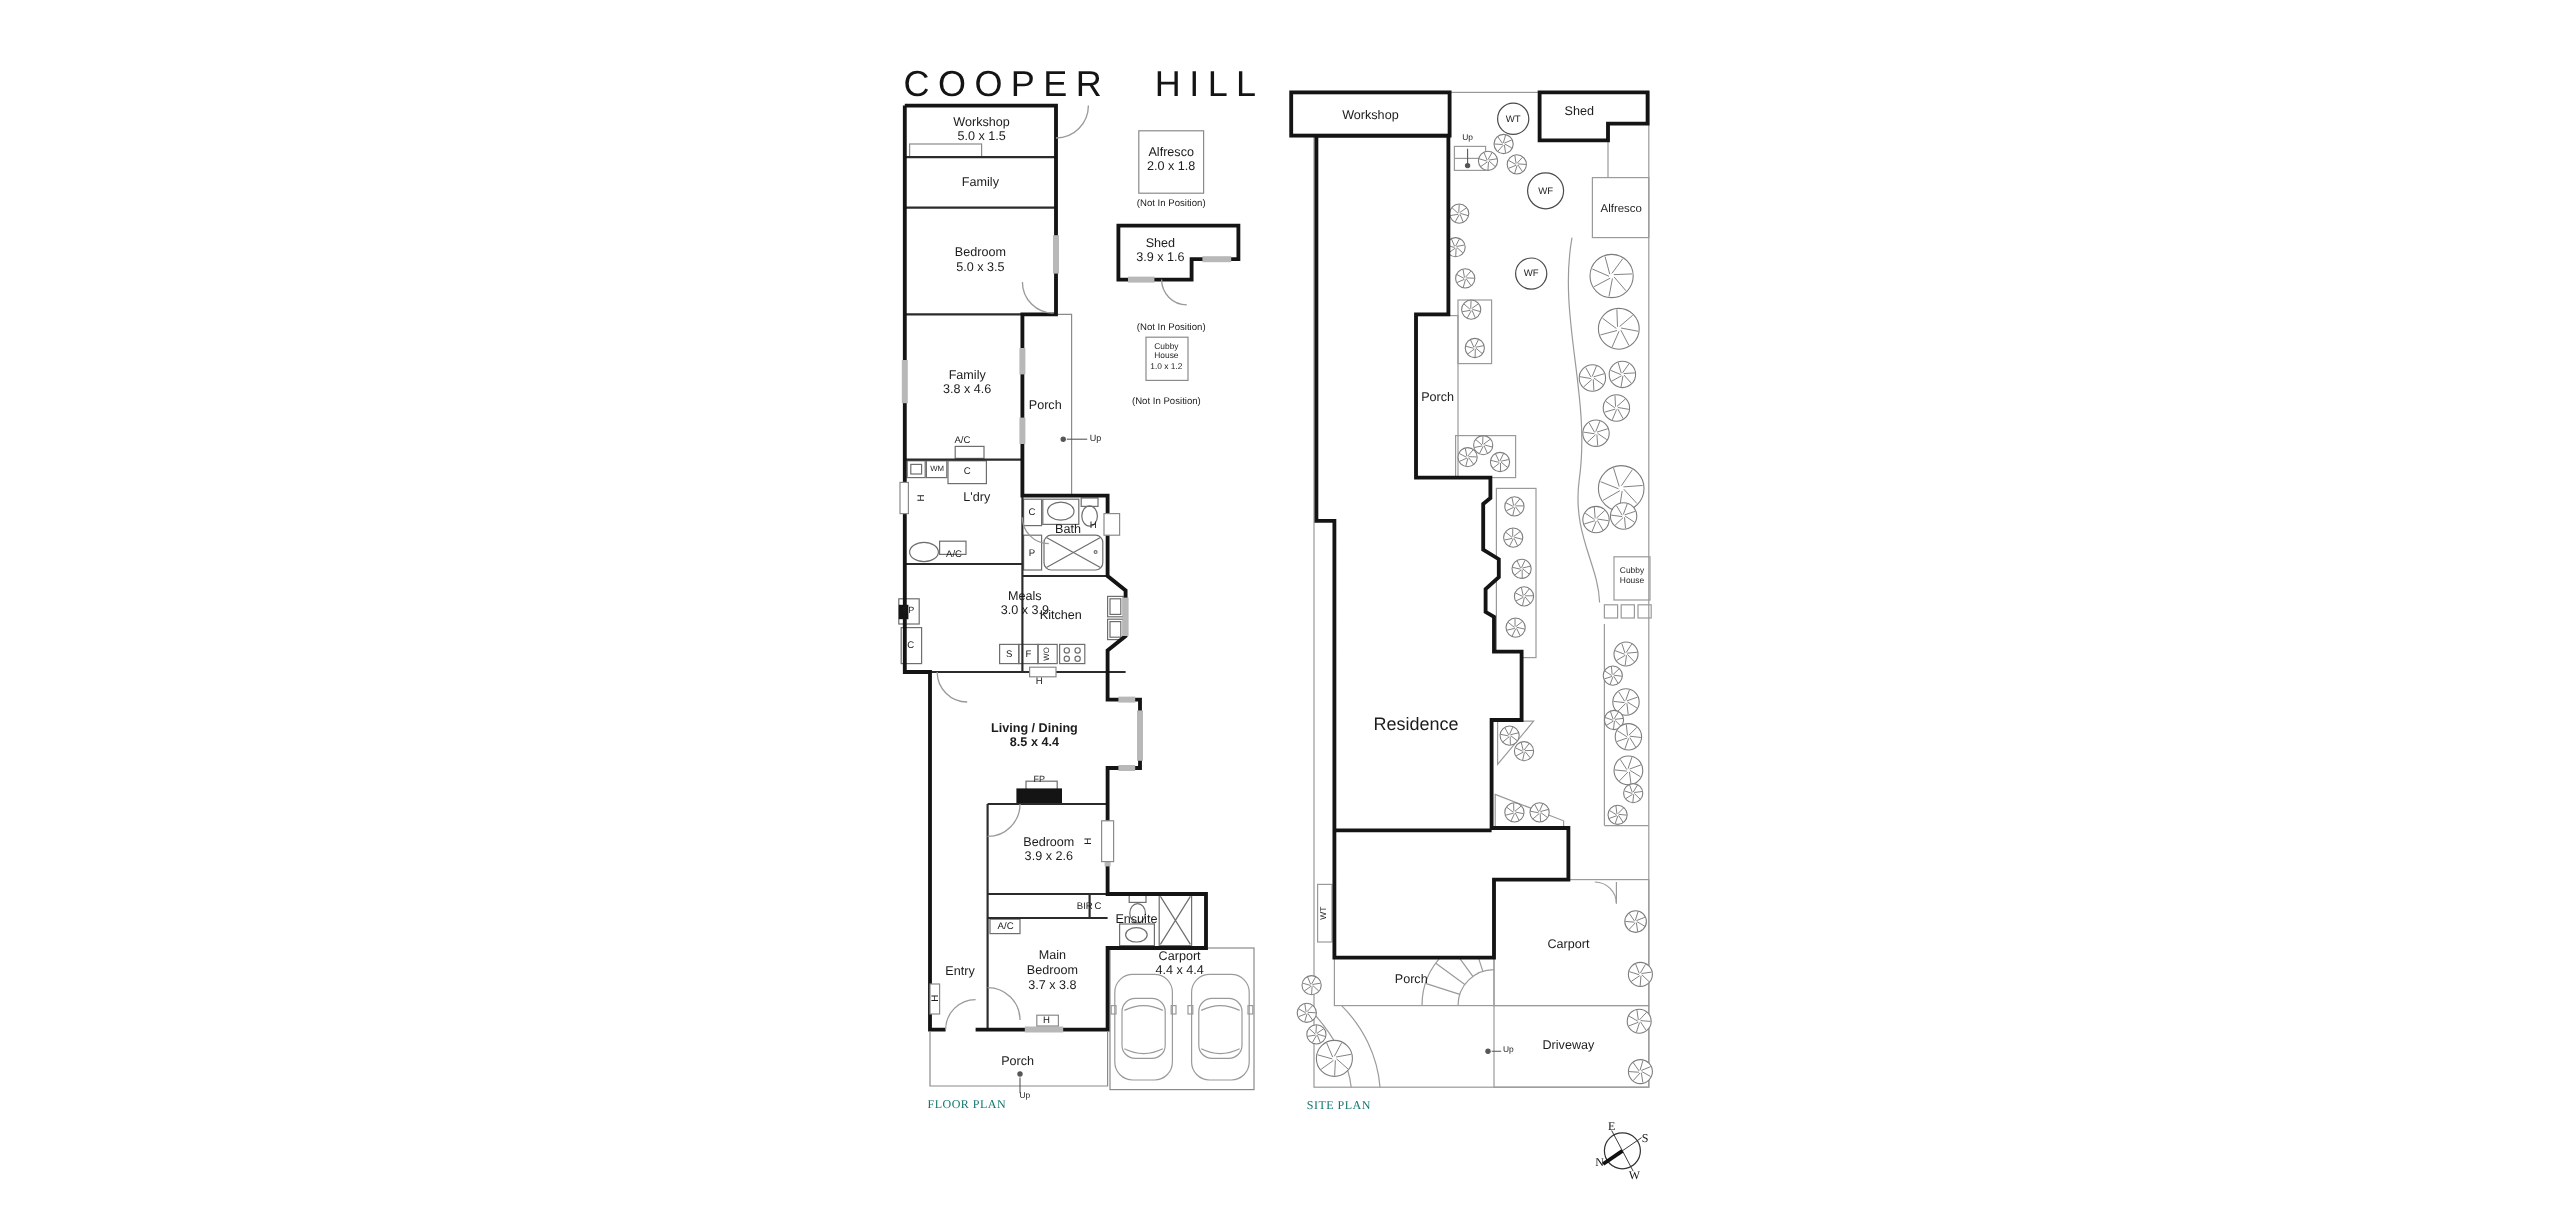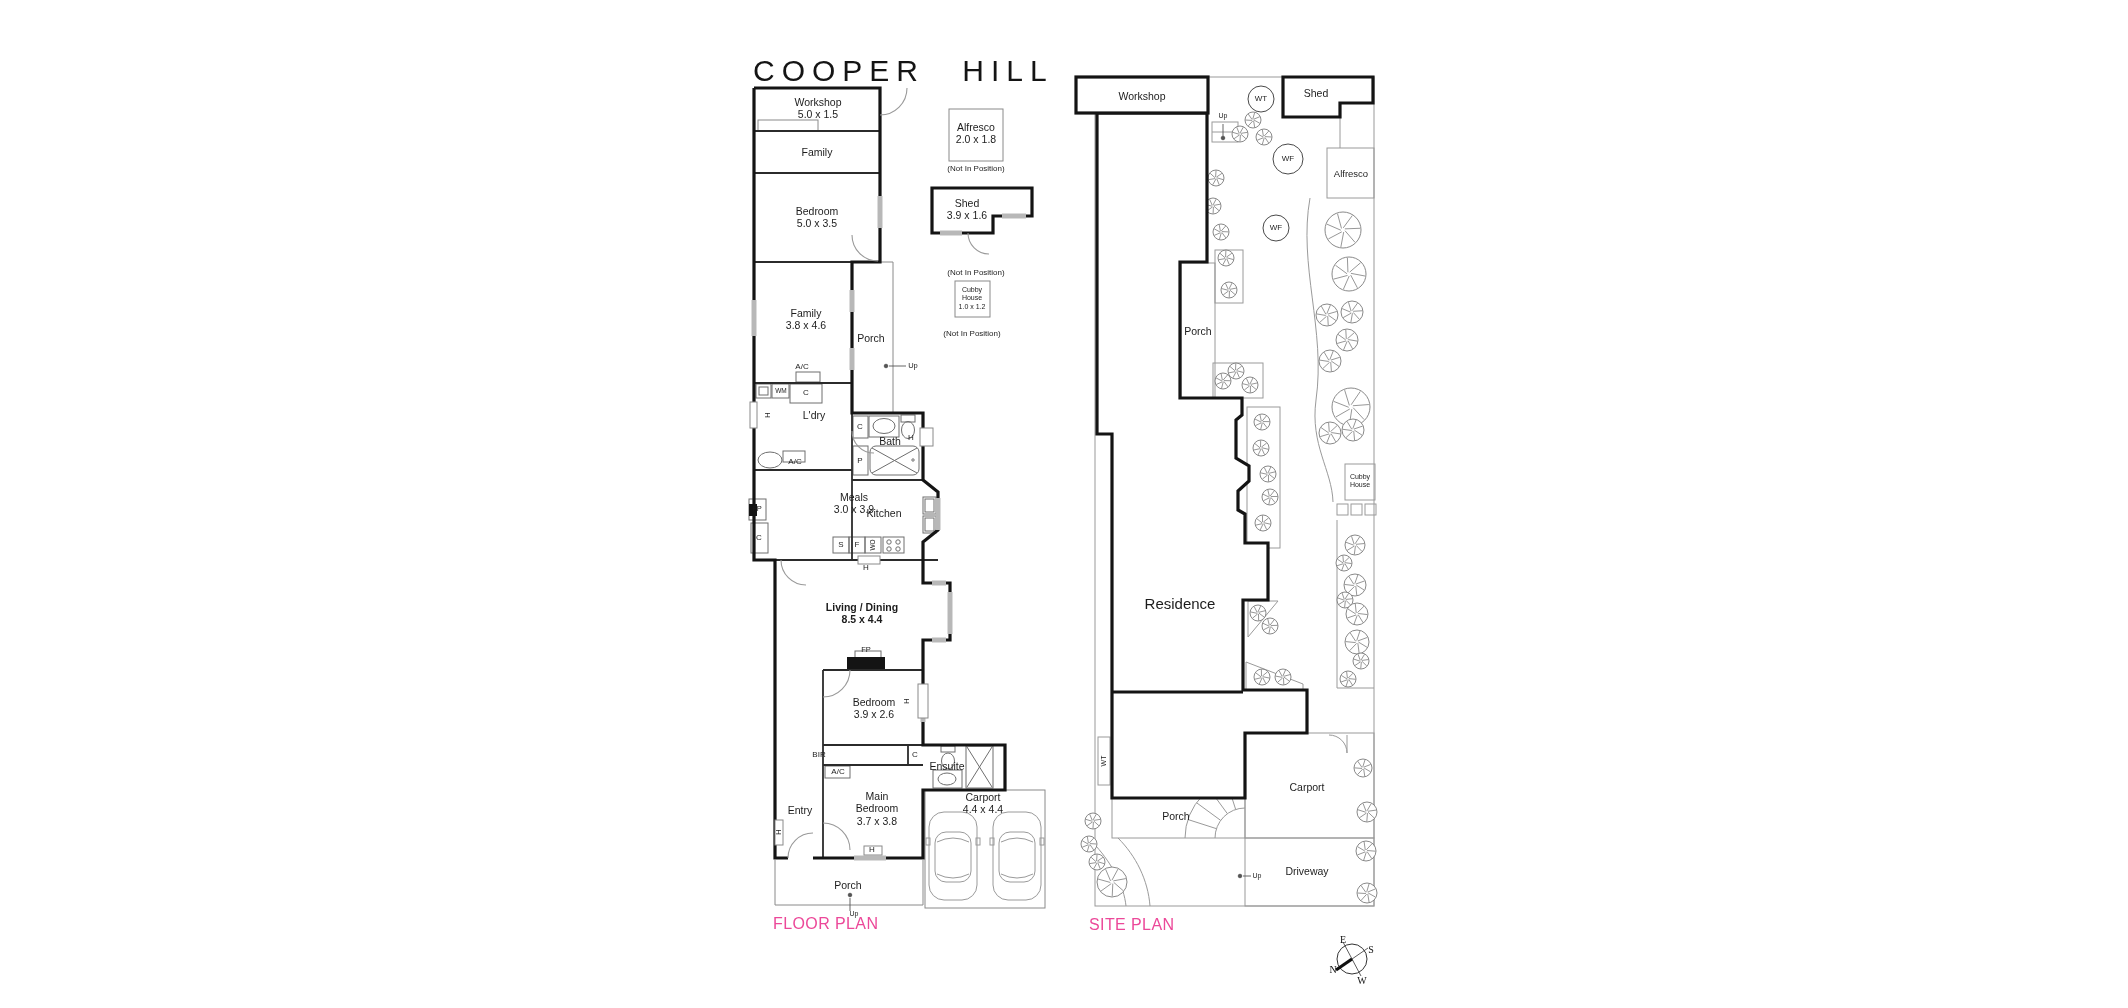--- a/index.html
+++ b/index.html
@@ -775,7 +775,7 @@
       <div class="plan-label" style="left: 907px; top: 701px; font-size: 8px; transform: translate(-50%, -50%) rotate(-90deg);">
         <span>H</span>
       </div>
-      <div class="plan-label" style="left: 819px; top: 755px; font-size: 8px; transform: translate(-50%, -50%);">
+      <div class="plan-label" style="left: 904px; top: 755px; font-size: 8px; transform: translate(-50%, -50%);">
         <span>BIR</span>
       </div>
       <div class="plan-label" style="left: 915px; top: 755px; font-size: 8px; transform: translate(-50%, -50%);">

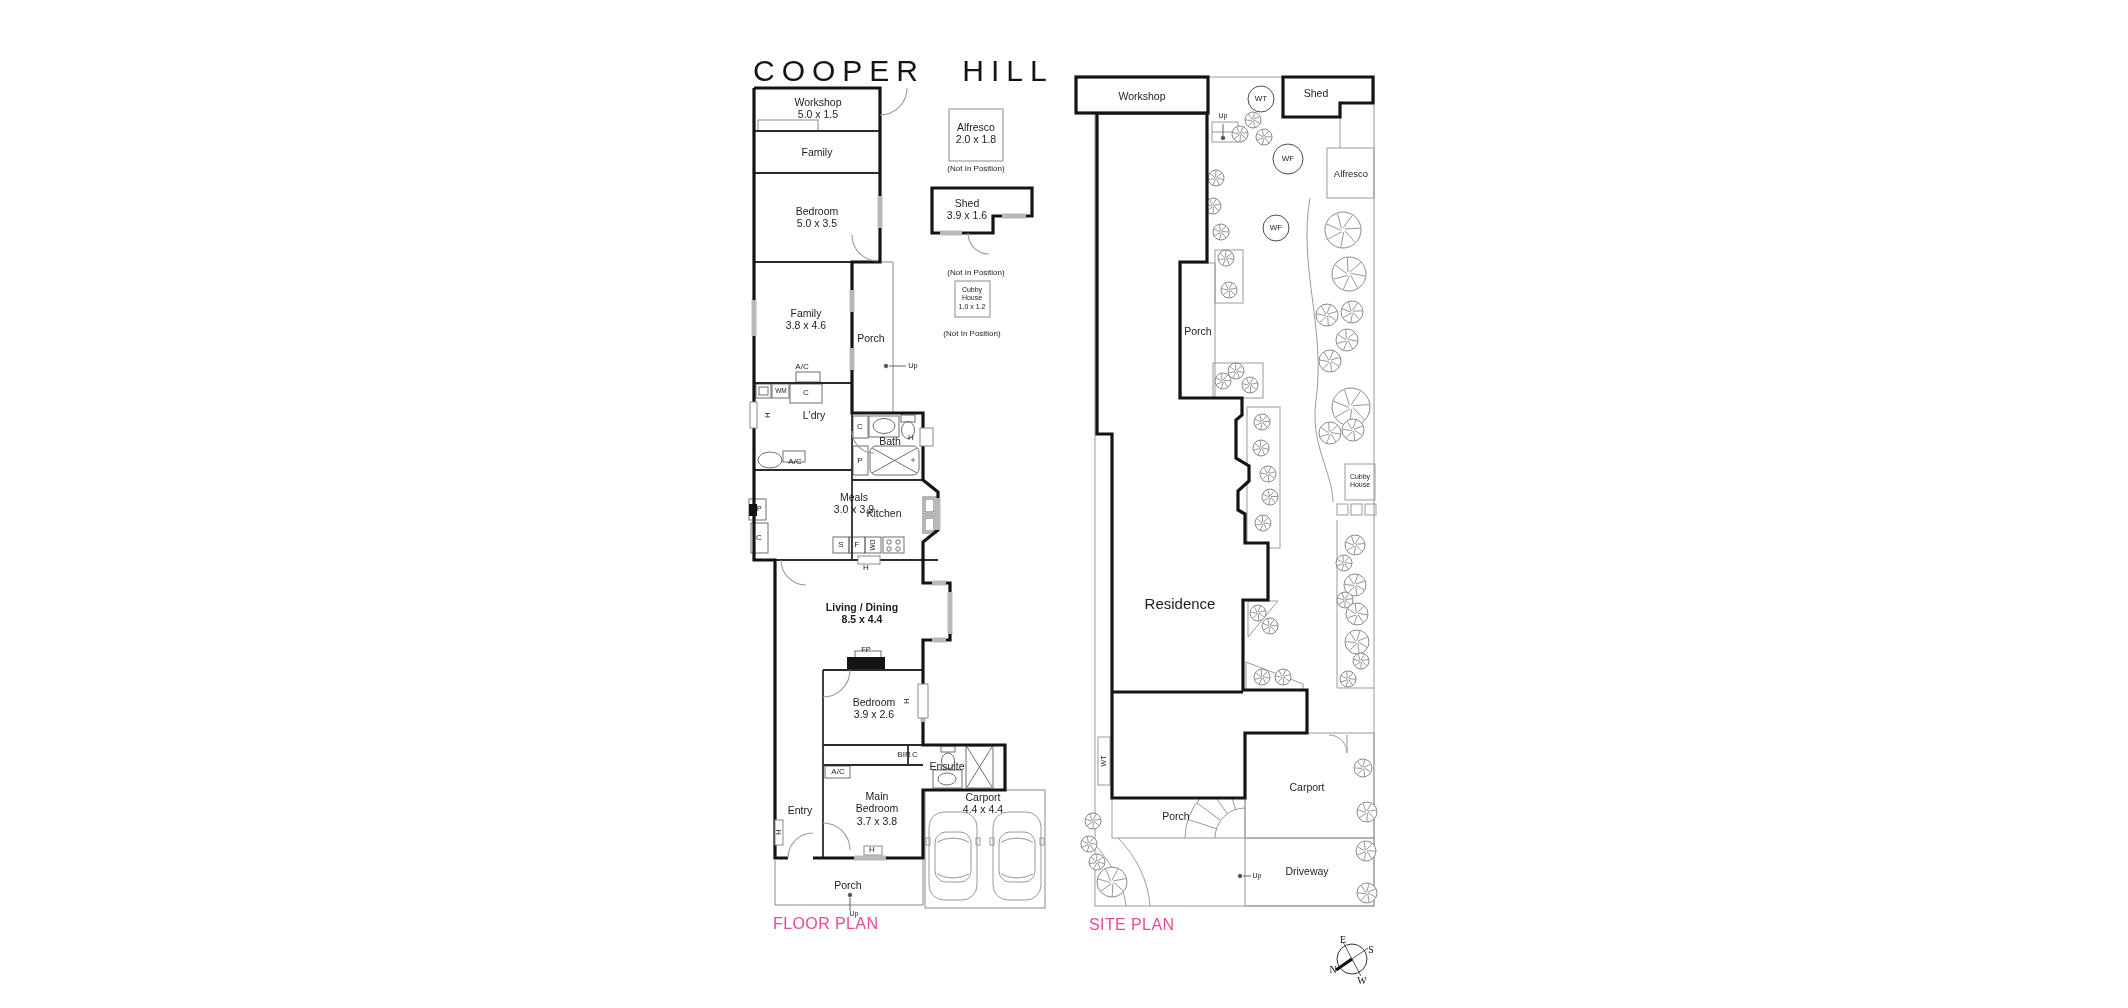--- a/index.html
+++ b/index.html
@@ -12,7 +12,7 @@
   .plan-label{position:absolute;transform:translate(-50%,-50%);text-align:center;
               font-size:10.5px;line-height:1.18;color:#1c1c1c;white-space:nowrap;}
   .plan-label span{display:block;}
-  .caption{position:absolute;font-size:16px;letter-spacing:0.4px;color:#ec4899;}
+  .caption{position:absolute;font-size:10px;letter-spacing:0.4px;color:#0f766e;font-family:Liberation Serif, serif;}
   .compass-letter{position:absolute;font-family:"Liberation Serif",serif;font-size:10px;
                   color:#111;transform:translate(-50%,-50%);}
 </style>

